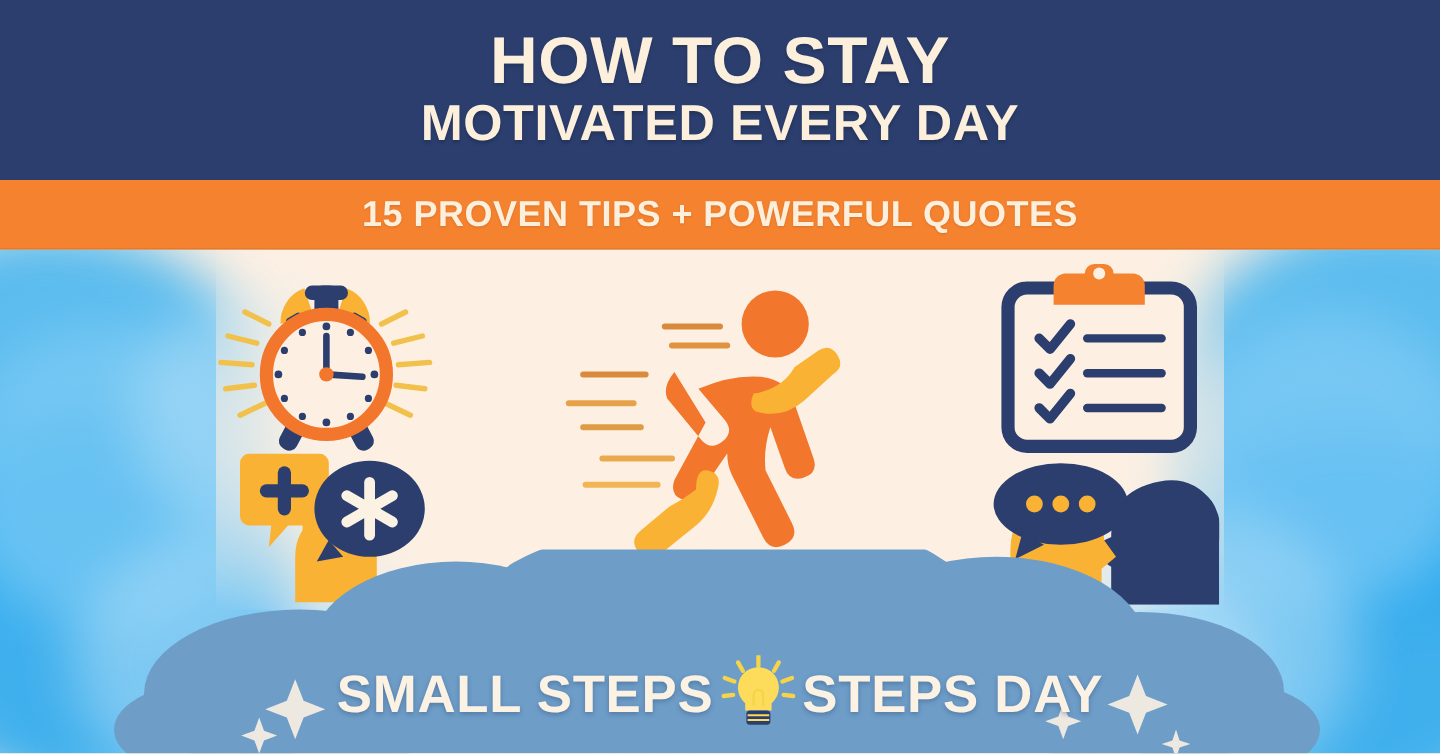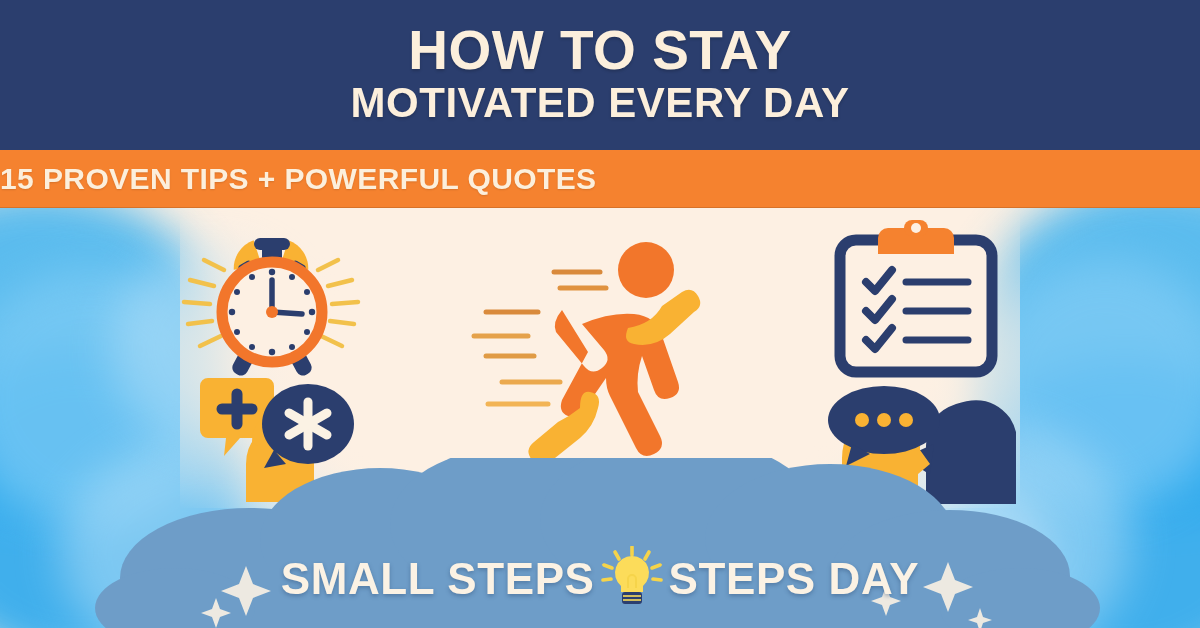--- a/index.html
+++ b/index.html
@@ -33,7 +33,7 @@
   .sub-band{
     position:absolute;left:0;top:150px;width:1200px;height:58px;
     background:#F5822F;
-    display:flex;align-items:center;justify-content:flex-start;
+    display:flex;align-items:center;justify-content:center;
     z-index:6;
     box-shadow:0 -1px 0 rgba(0,0,0,.12) inset;
   }

